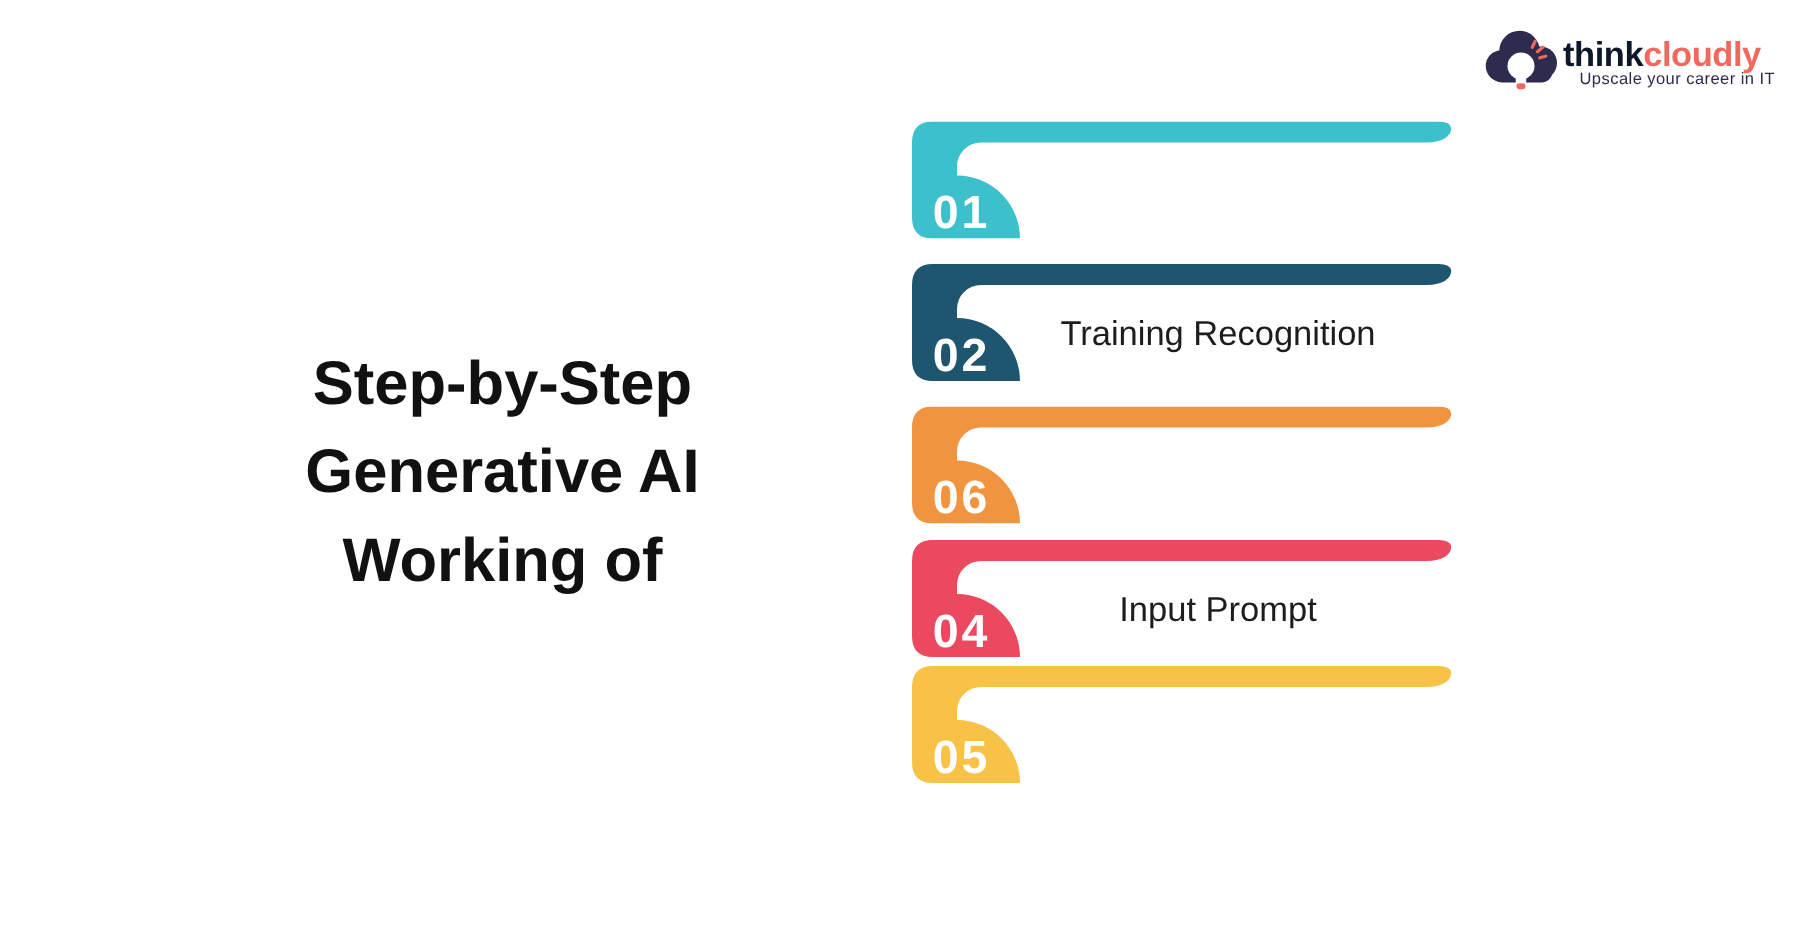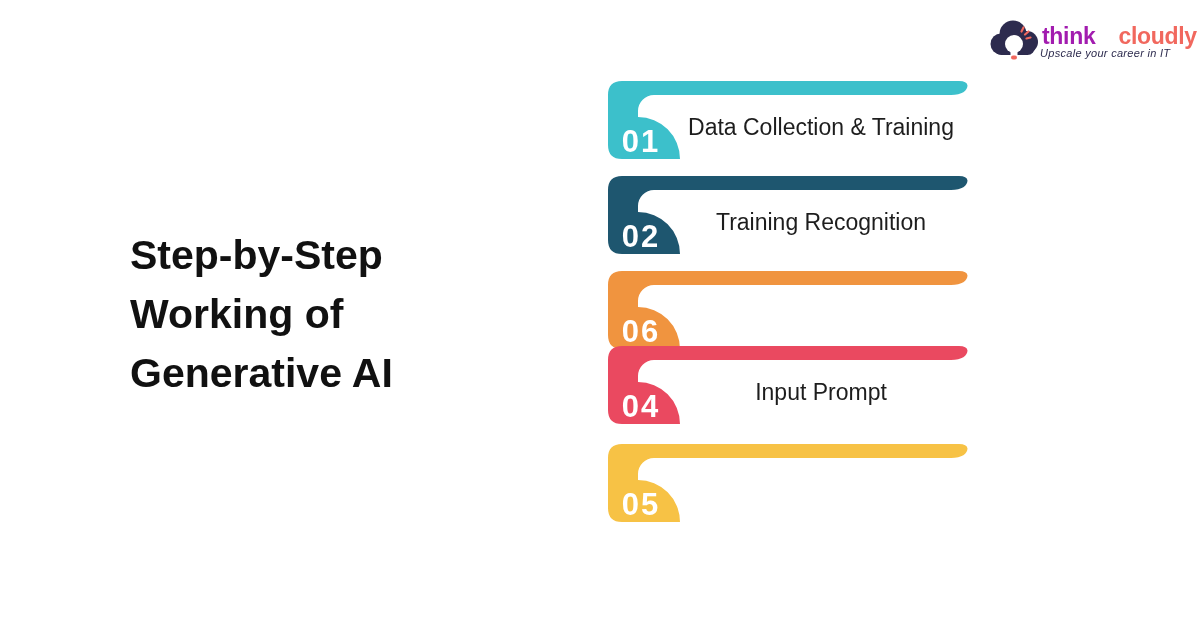--- a/index.html
+++ b/index.html
@@ -73,7 +73,7 @@
     letter-spacing: -0.3px;
     white-space: nowrap;
   }
-  .logo-think { color: #a21caf; }
+  .logo-think { color: #0f172a; }
   .logo-cloudly { color: #f1685e; margin-left: 23px; }
   .logo-tagline {
     position: absolute;

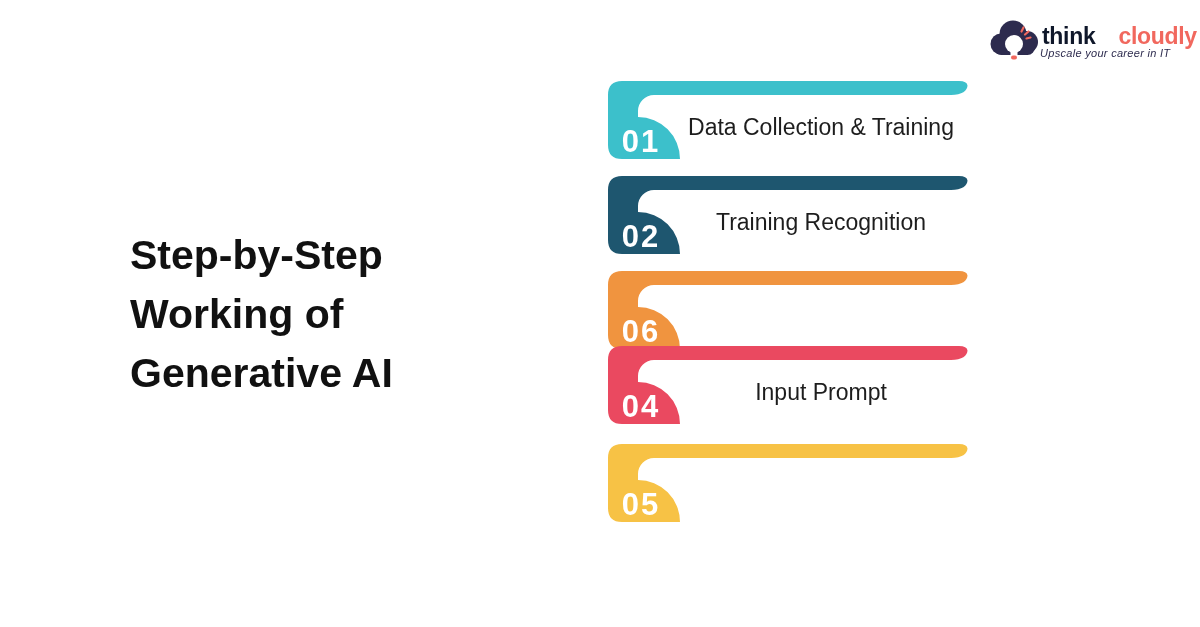--- a/index.html
+++ b/index.html
@@ -74,7 +74,7 @@
     white-space: nowrap;
   }
   .logo-think { color: #0f172a; }
-  .logo-cloudly { color: #f1685e; margin-left: 23px; }
+  .logo-cloudly { color: #f1685e; }
   .logo-tagline {
     position: absolute;
     left: 52px;

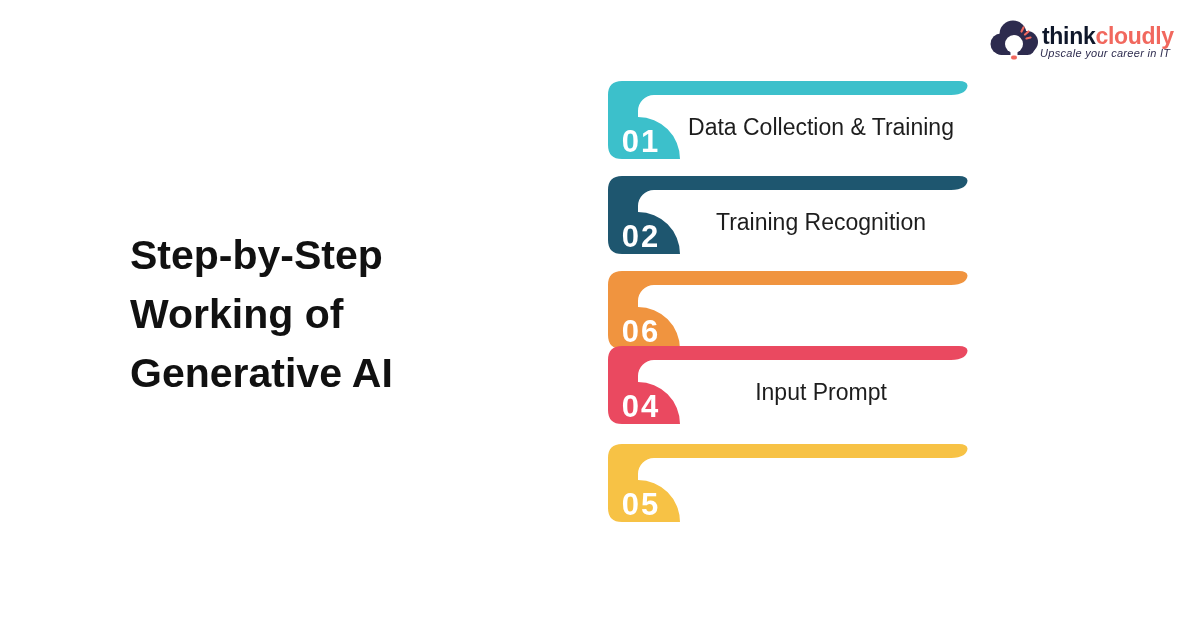--- a/index.html
+++ b/index.html
@@ -77,10 +77,9 @@
   .logo-cloudly { color: #f1685e; }
   .logo-tagline {
     position: absolute;
-    left: 52px;
+    left: 65px;
     top: 33px;
     font-size: 11px;
-    font-style: italic;
     color: #2d2b4e;
     letter-spacing: 0.3px;
     white-space: nowrap;

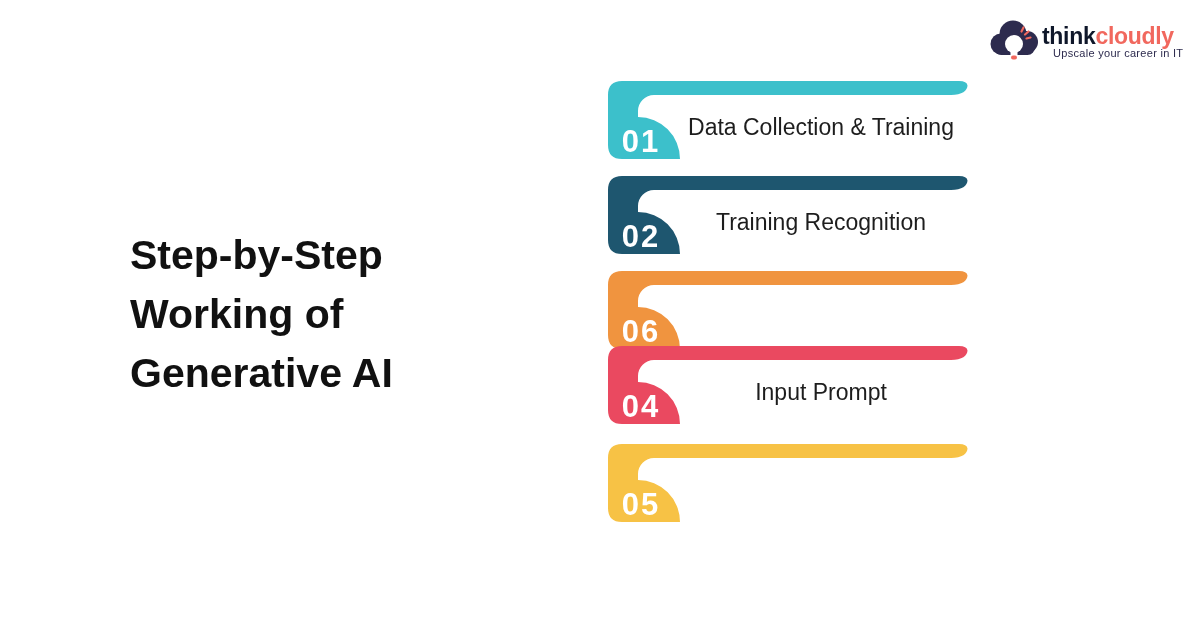--- a/index.html
+++ b/index.html
@@ -31,7 +31,6 @@
     left: 608px;
     width: 360px;
     height: 78px;
-    padding-left: 18px;
   }
   .step-item svg { position: absolute; left: 0; top: 0; display: block; }
   .step-number {

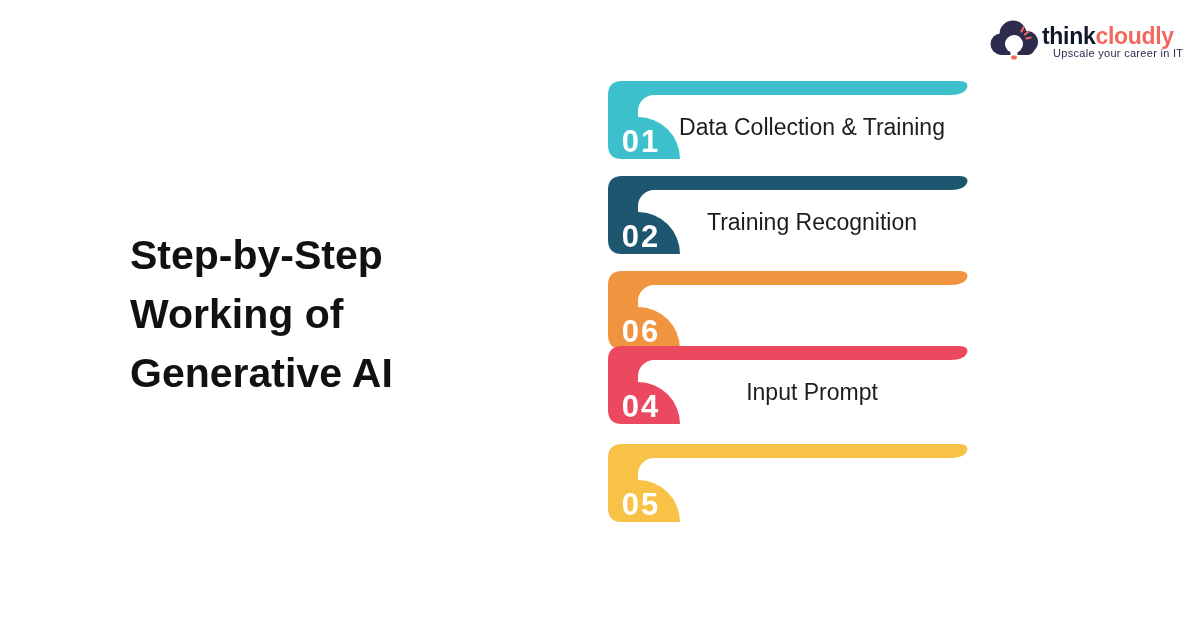--- a/index.html
+++ b/index.html
@@ -100,7 +100,6 @@
       <path d="M 14,0 H 351 Q 359,0 359.5,4.5 C 359.5,9.5 354,14 343,14 H 46 A 16 16 0 0 0 30,30 L 30,36 A 42 42 0 0 1 72,78 L 14,78 Q 0,78 0,64 L 0,14 Q 0,0 14,0 Z" fill="#3CC0CB"></path>
     </svg>
     <div class="step-number">01</div>
-    <div class="step-label">Data Collection &amp; Training</div>
   </div>
 
   <div class="step-item" style="top:176px">

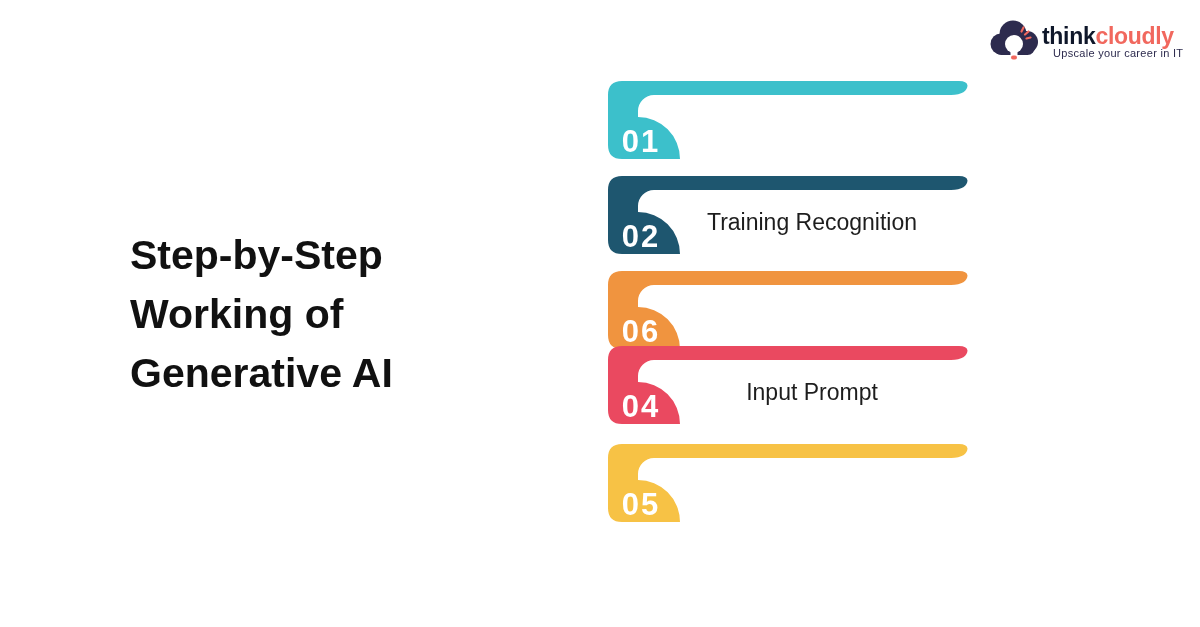--- a/index.html
+++ b/index.html
@@ -18,6 +18,7 @@
     left: 130px;
     top: 226px;
     width: 410px;
+    text-align: center;
     color: #111111;
     font-weight: bold;
     font-size: 41px;

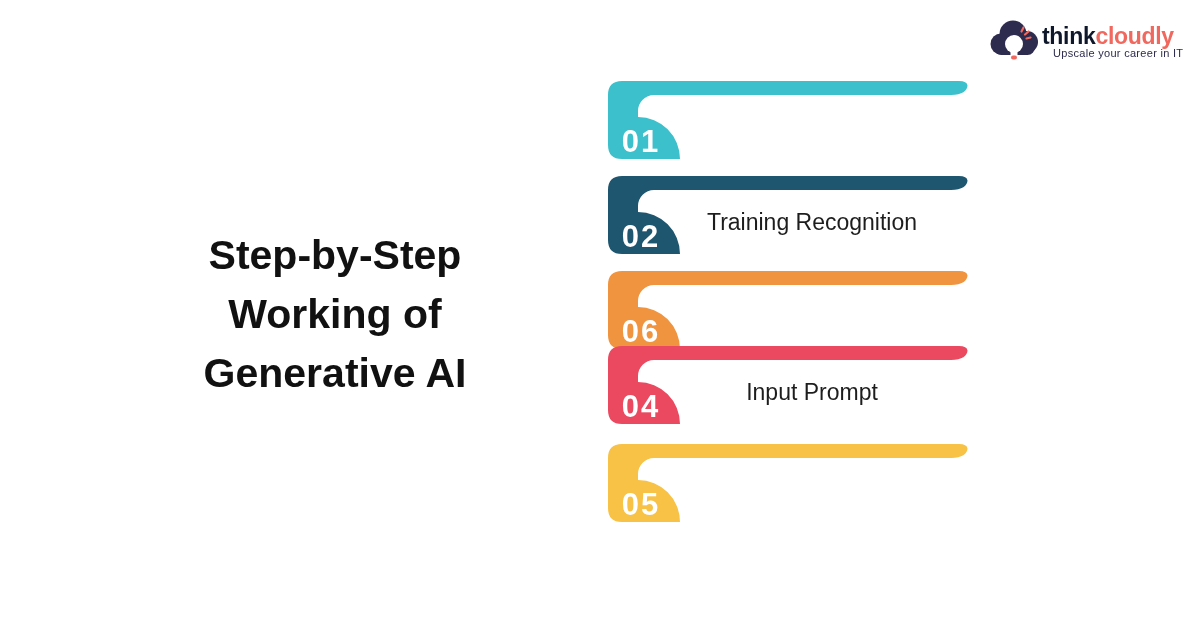--- a/index.html
+++ b/index.html
@@ -92,8 +92,8 @@
 
   <div class="title">
     <div>Step-by-Step</div>
+    <div>Generative AI</div>
     <div>Working of</div>
-    <div>Generative AI</div>
   </div>
 
   <div class="step-item" style="top:81px">

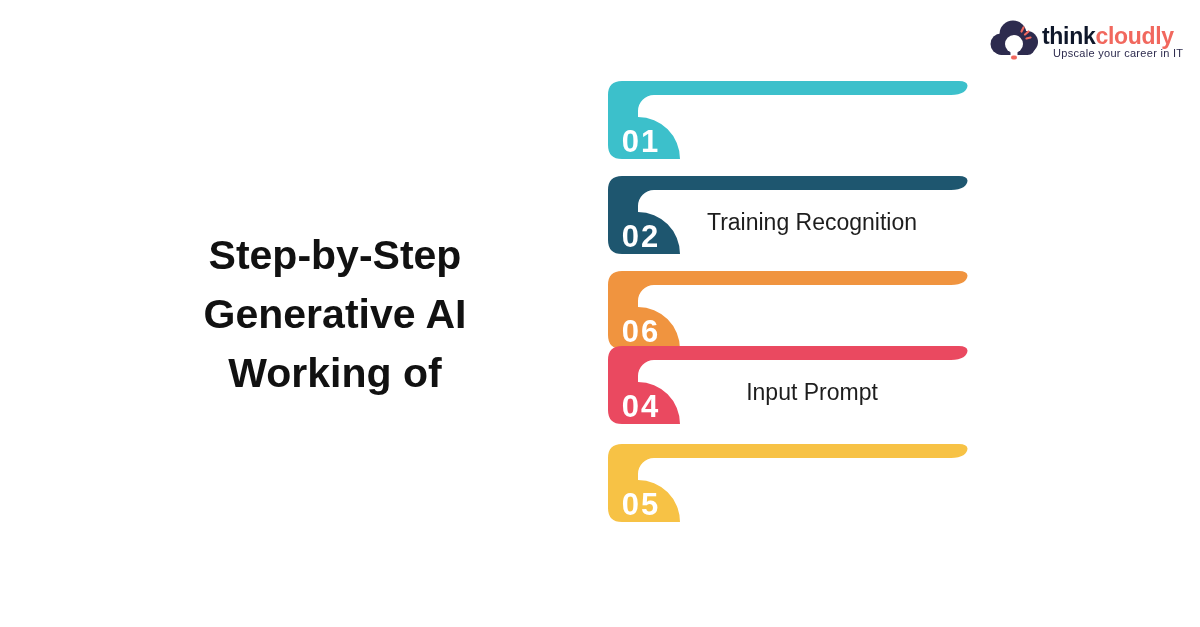--- a/index.html
+++ b/index.html
@@ -118,7 +118,7 @@
     <div class="step-number">06</div>
   </div>
 
-  <div class="step-item" style="top:346px">
+  <div class="step-item" style="top:360px">
     <svg width="360" height="78" viewBox="0 0 360 78">
       <path d="M 14,0 H 351 Q 359,0 359.5,4.5 C 359.5,9.5 354,14 343,14 H 46 A 16 16 0 0 0 30,30 L 30,36 A 42 42 0 0 1 72,78 L 14,78 Q 0,78 0,64 L 0,14 Q 0,0 14,0 Z" fill="#EA4960"></path>
     </svg>

